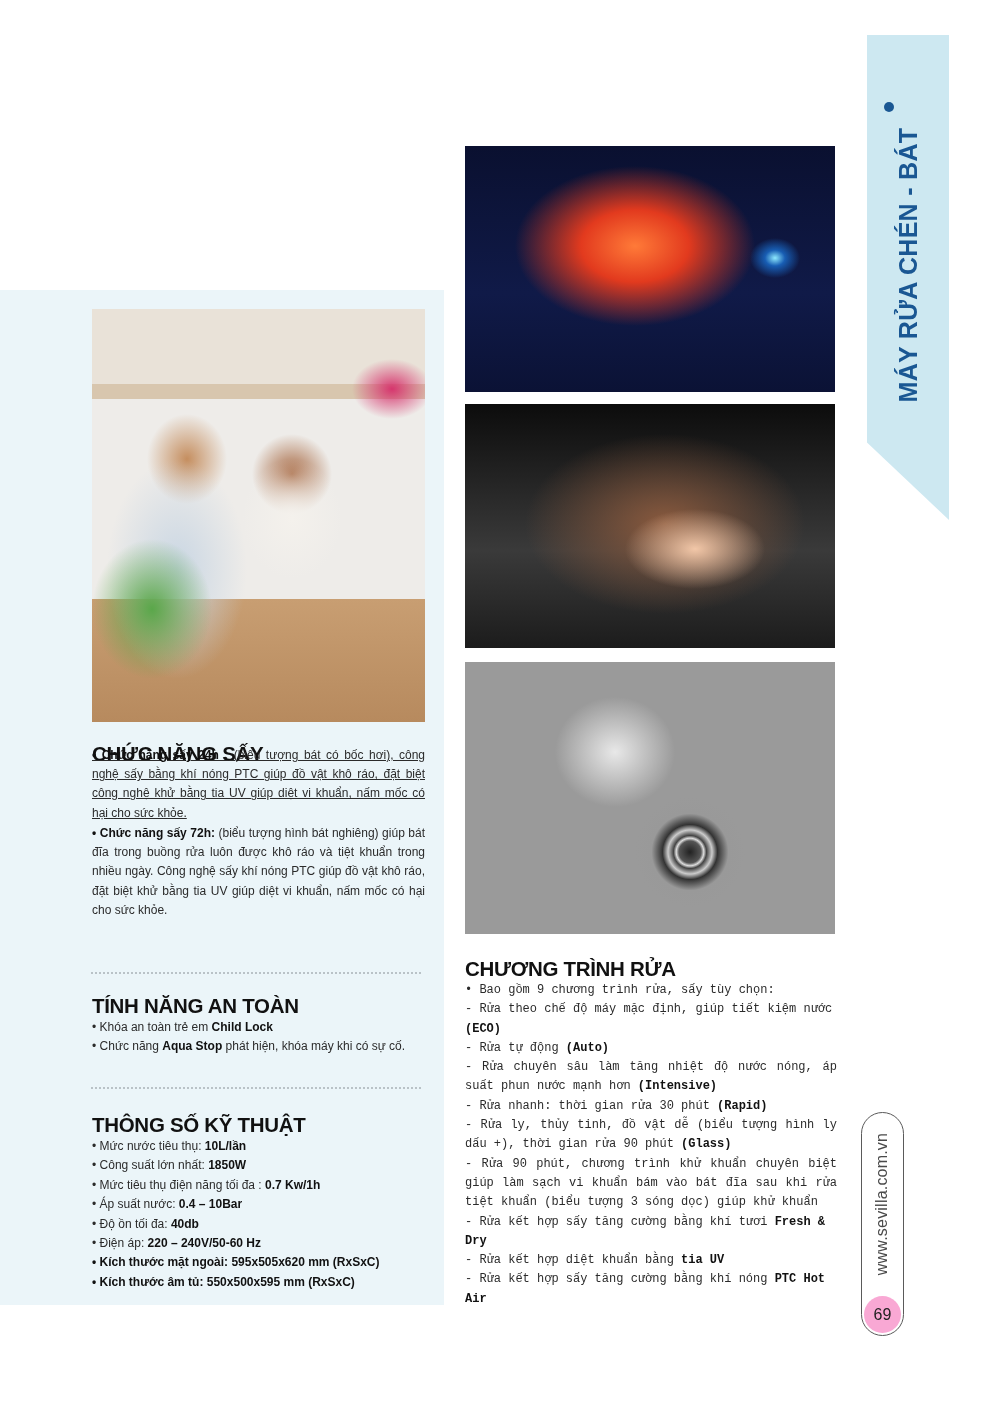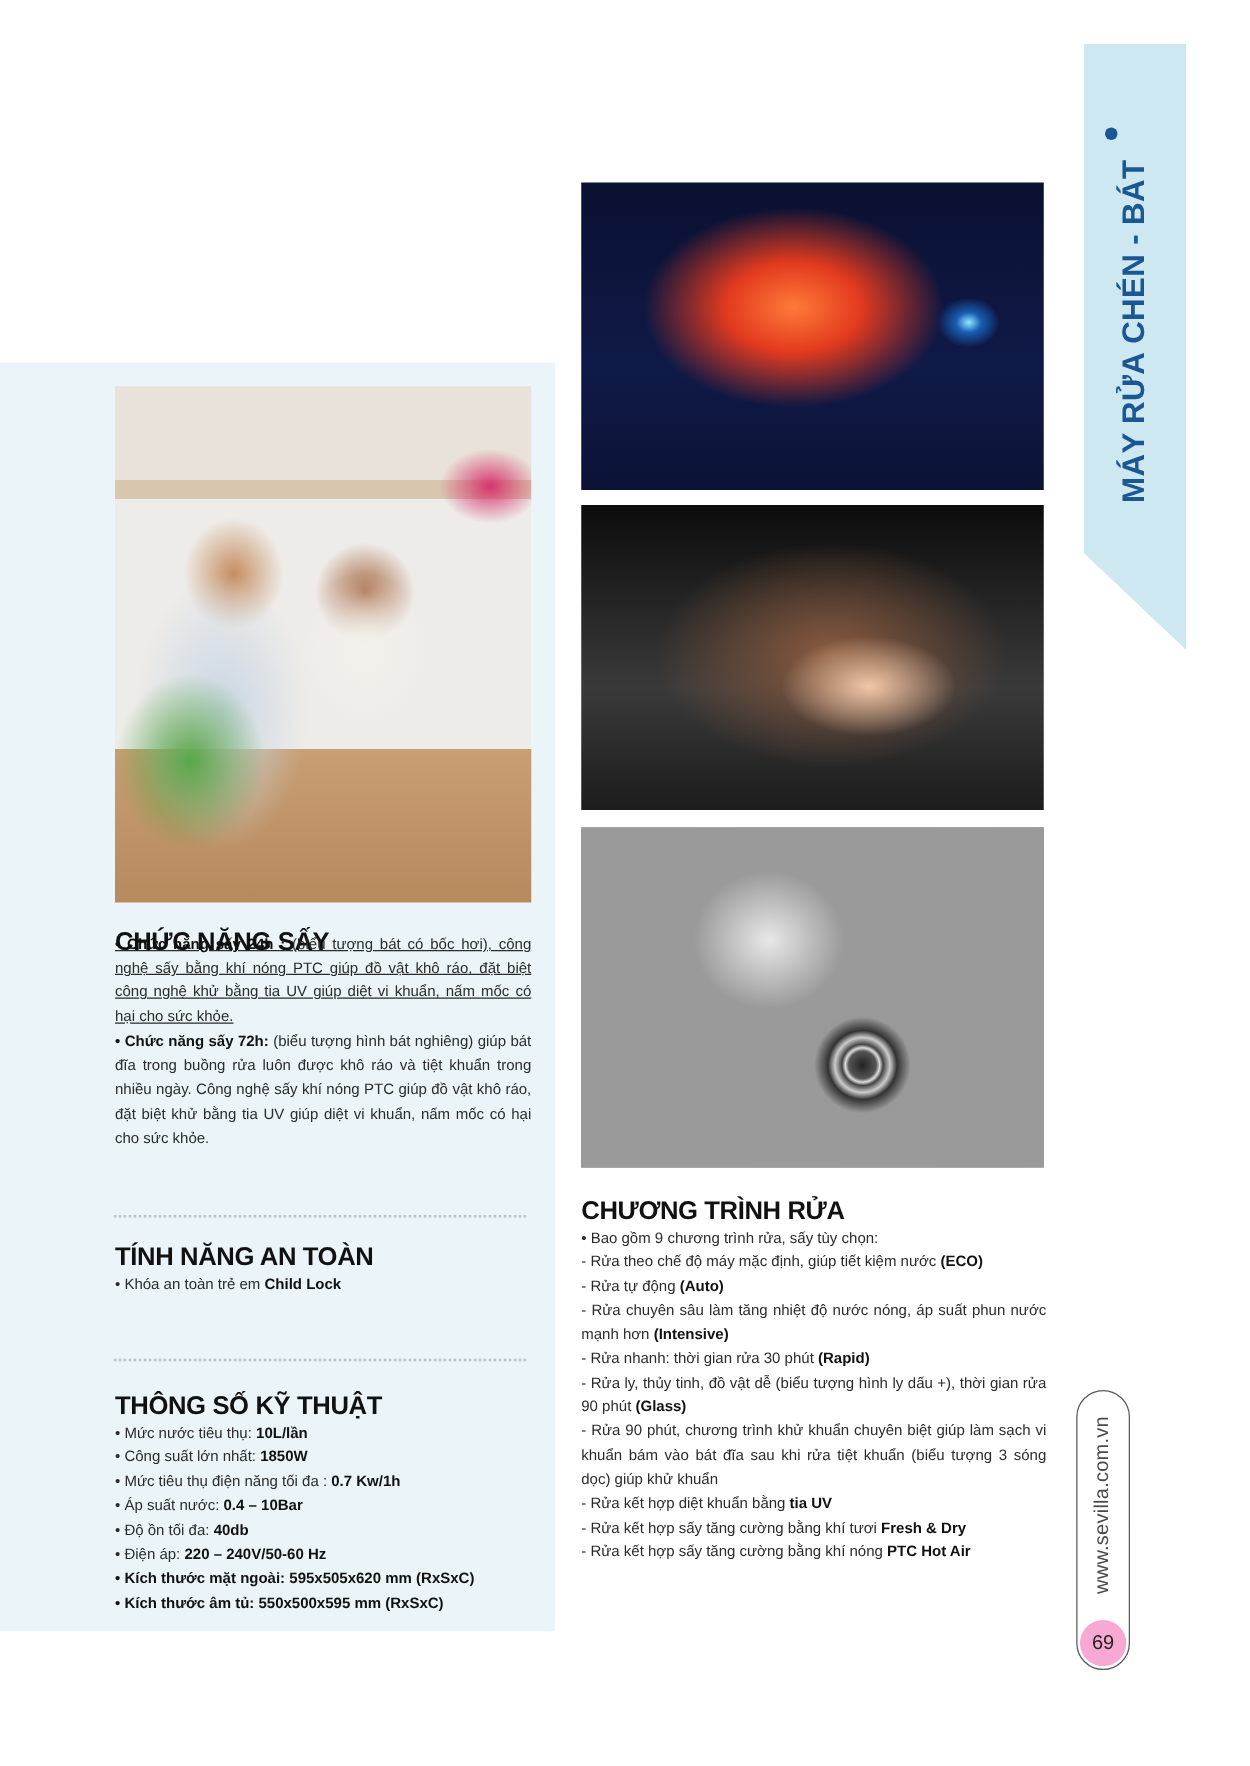--- a/index.html
+++ b/index.html
@@ -101,7 +101,7 @@
 </ul>
 
 <div class="h-sec" style="left:465px; top:957px;">CHƯƠNG TRÌNH RỬA</div>
-<div class="para" style="left:465px; top:981px; width:372px; line-height:19.3px;">
+<div class="para" style="left:465px; top:981px; width:372px; line-height:19.3px;font-family:Liberation Mono, monospace;">
   <div>• Bao gồm 9 chương trình rửa, sấy tùy chọn:</div>
   <div><span>- Rửa theo chế độ máy mặc định, giúp tiết kiệm nước </span><b>(ECO)</b></div>
   <div><span>-  Rửa tự động </span><b>(Auto)</b></div>

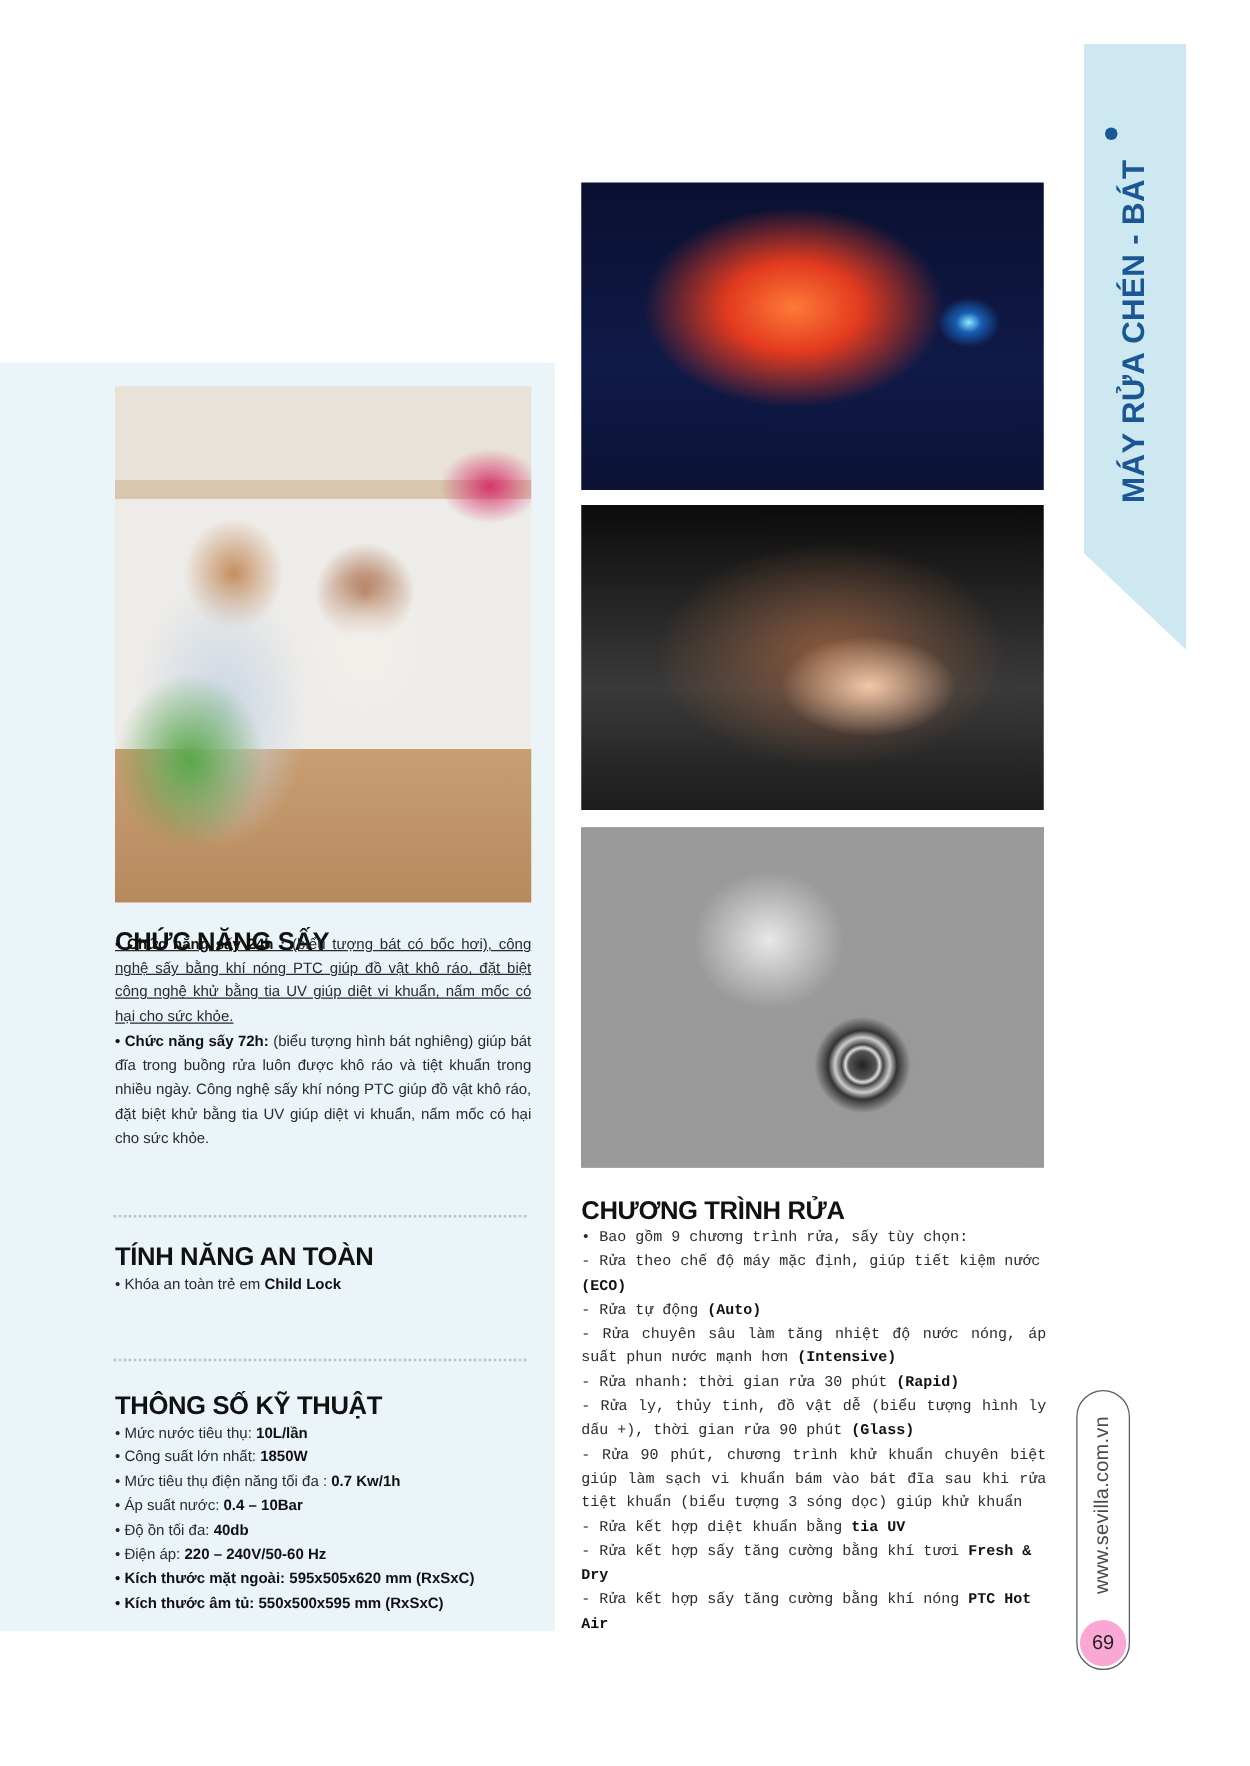--- a/index.html
+++ b/index.html
@@ -84,6 +84,7 @@
 <div class="h-sec" style="left:92px; top:994px;">TÍNH NĂNG AN TOÀN</div>
 <ul class="list" style="left:92px; top:1018px;">
   <li><span>• Khóa an toàn trẻ em </span><b>Child Lock</b><span></span></li>
+  <li><span>• Chức năng </span><b>Aqua Stop</b><span> phát hiện, khóa máy khi có sự cố.</span></li>
 </ul>
 
 <div class="dots" style="top:1087px;"></div>

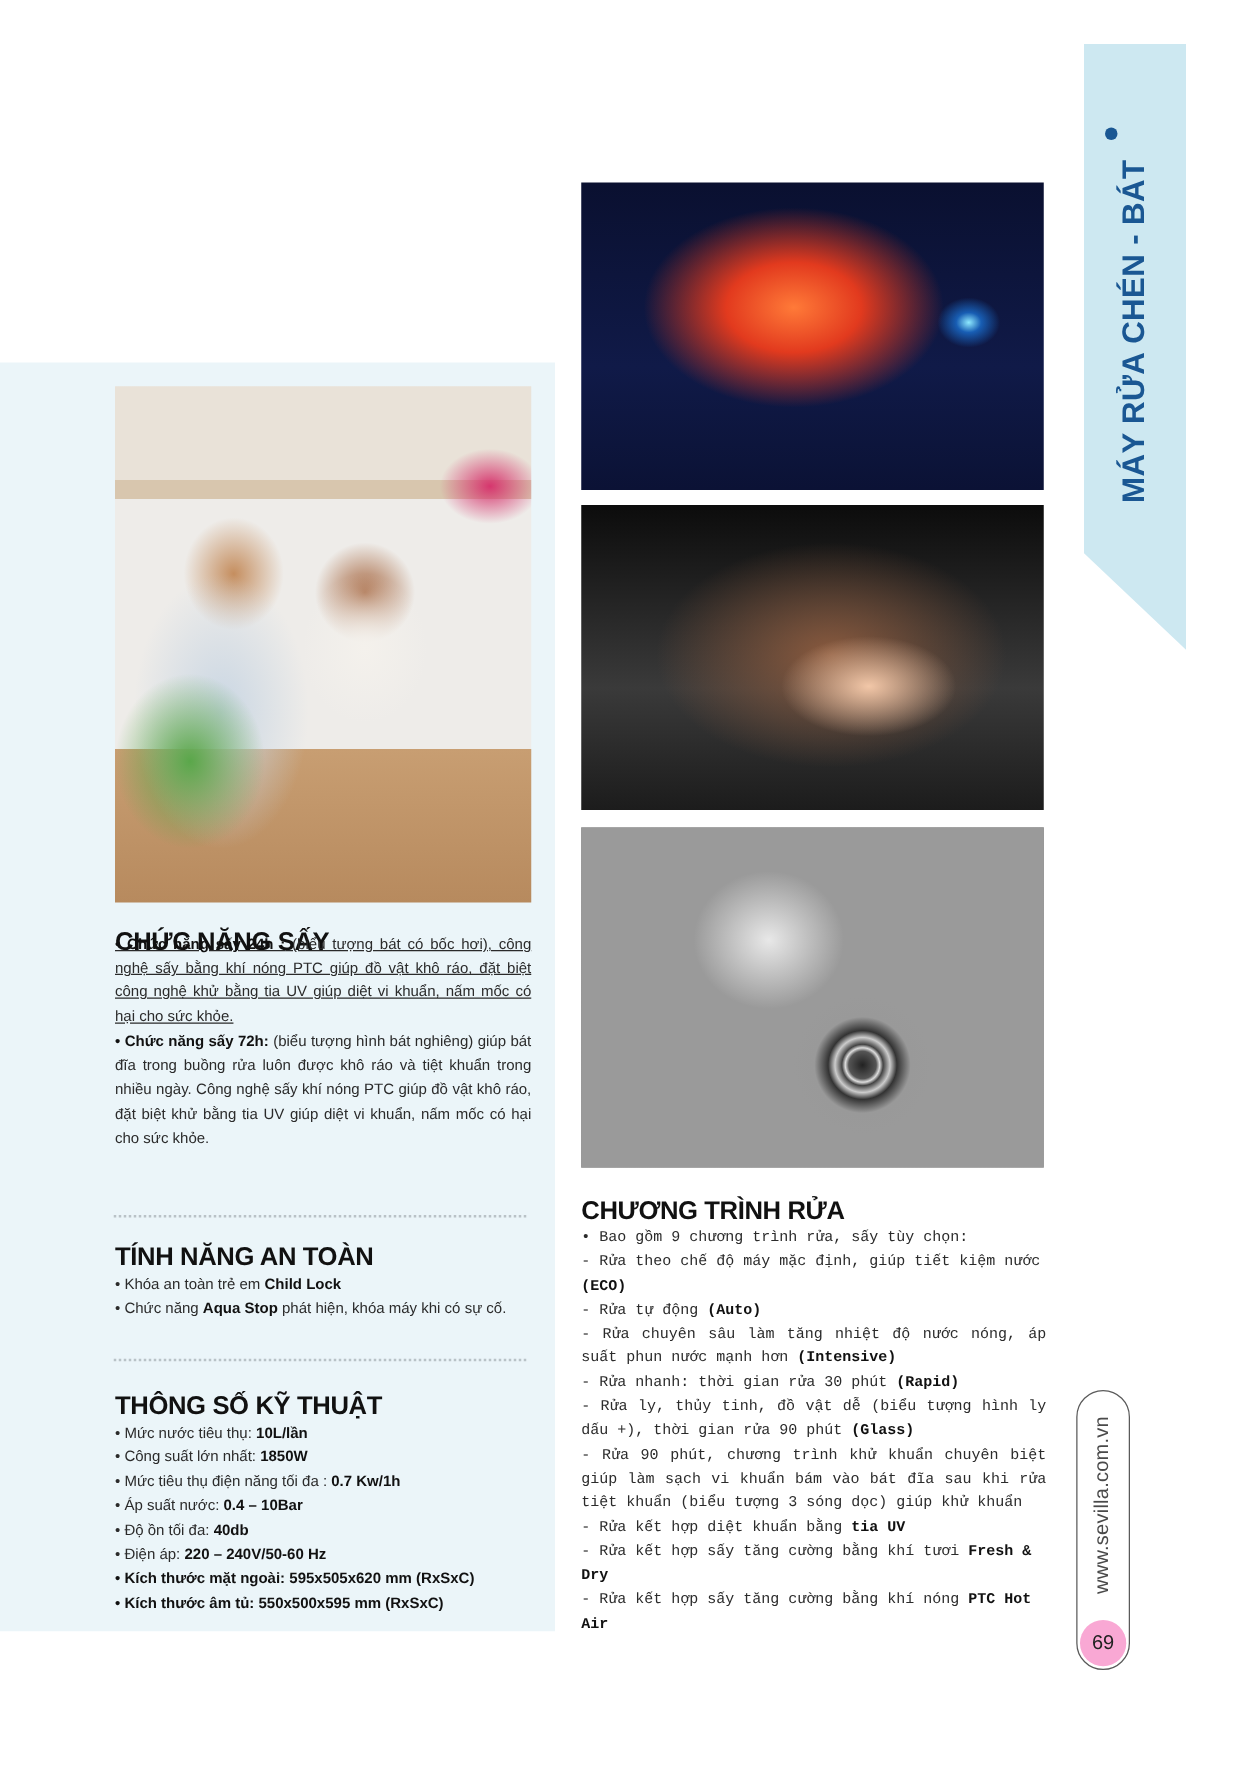--- a/index.html
+++ b/index.html
@@ -110,8 +110,8 @@
   <div><span>- Rửa nhanh: thời gian rửa 30 phút </span><b>(Rapid)</b></div>
   <div style="text-align:justify;"><span>- Rửa ly, thủy tinh, đồ vật dễ (biểu tượng hình ly dấu +), thời gian rửa 90 phút </span><b>(Glass)</b></div>
   <div style="text-align:justify;"><span>- Rửa 90 phút, chương trình khử khuẩn chuyên biệt giúp làm sạch vi khuẩn bám vào bát đĩa sau khi rửa tiệt khuẩn (biểu tượng 3 sóng dọc) giúp khử khuẩn</span></div>
+  <div><span>- Rửa kết hợp sấy tăng cường bằng khí tươi </span><b>Fresh &amp; Dry</b></div>
   <div><span>- Rửa kết hợp diệt khuẩn bằng </span><b>tia UV</b></div>
-  <div><span>- Rửa kết hợp sấy tăng cường bằng khí tươi </span><b>Fresh &amp; Dry</b></div>
   <div><span>- Rửa kết hợp sấy tăng cường bằng khí nóng </span><b>PTC Hot Air</b></div>
 </div>
 

